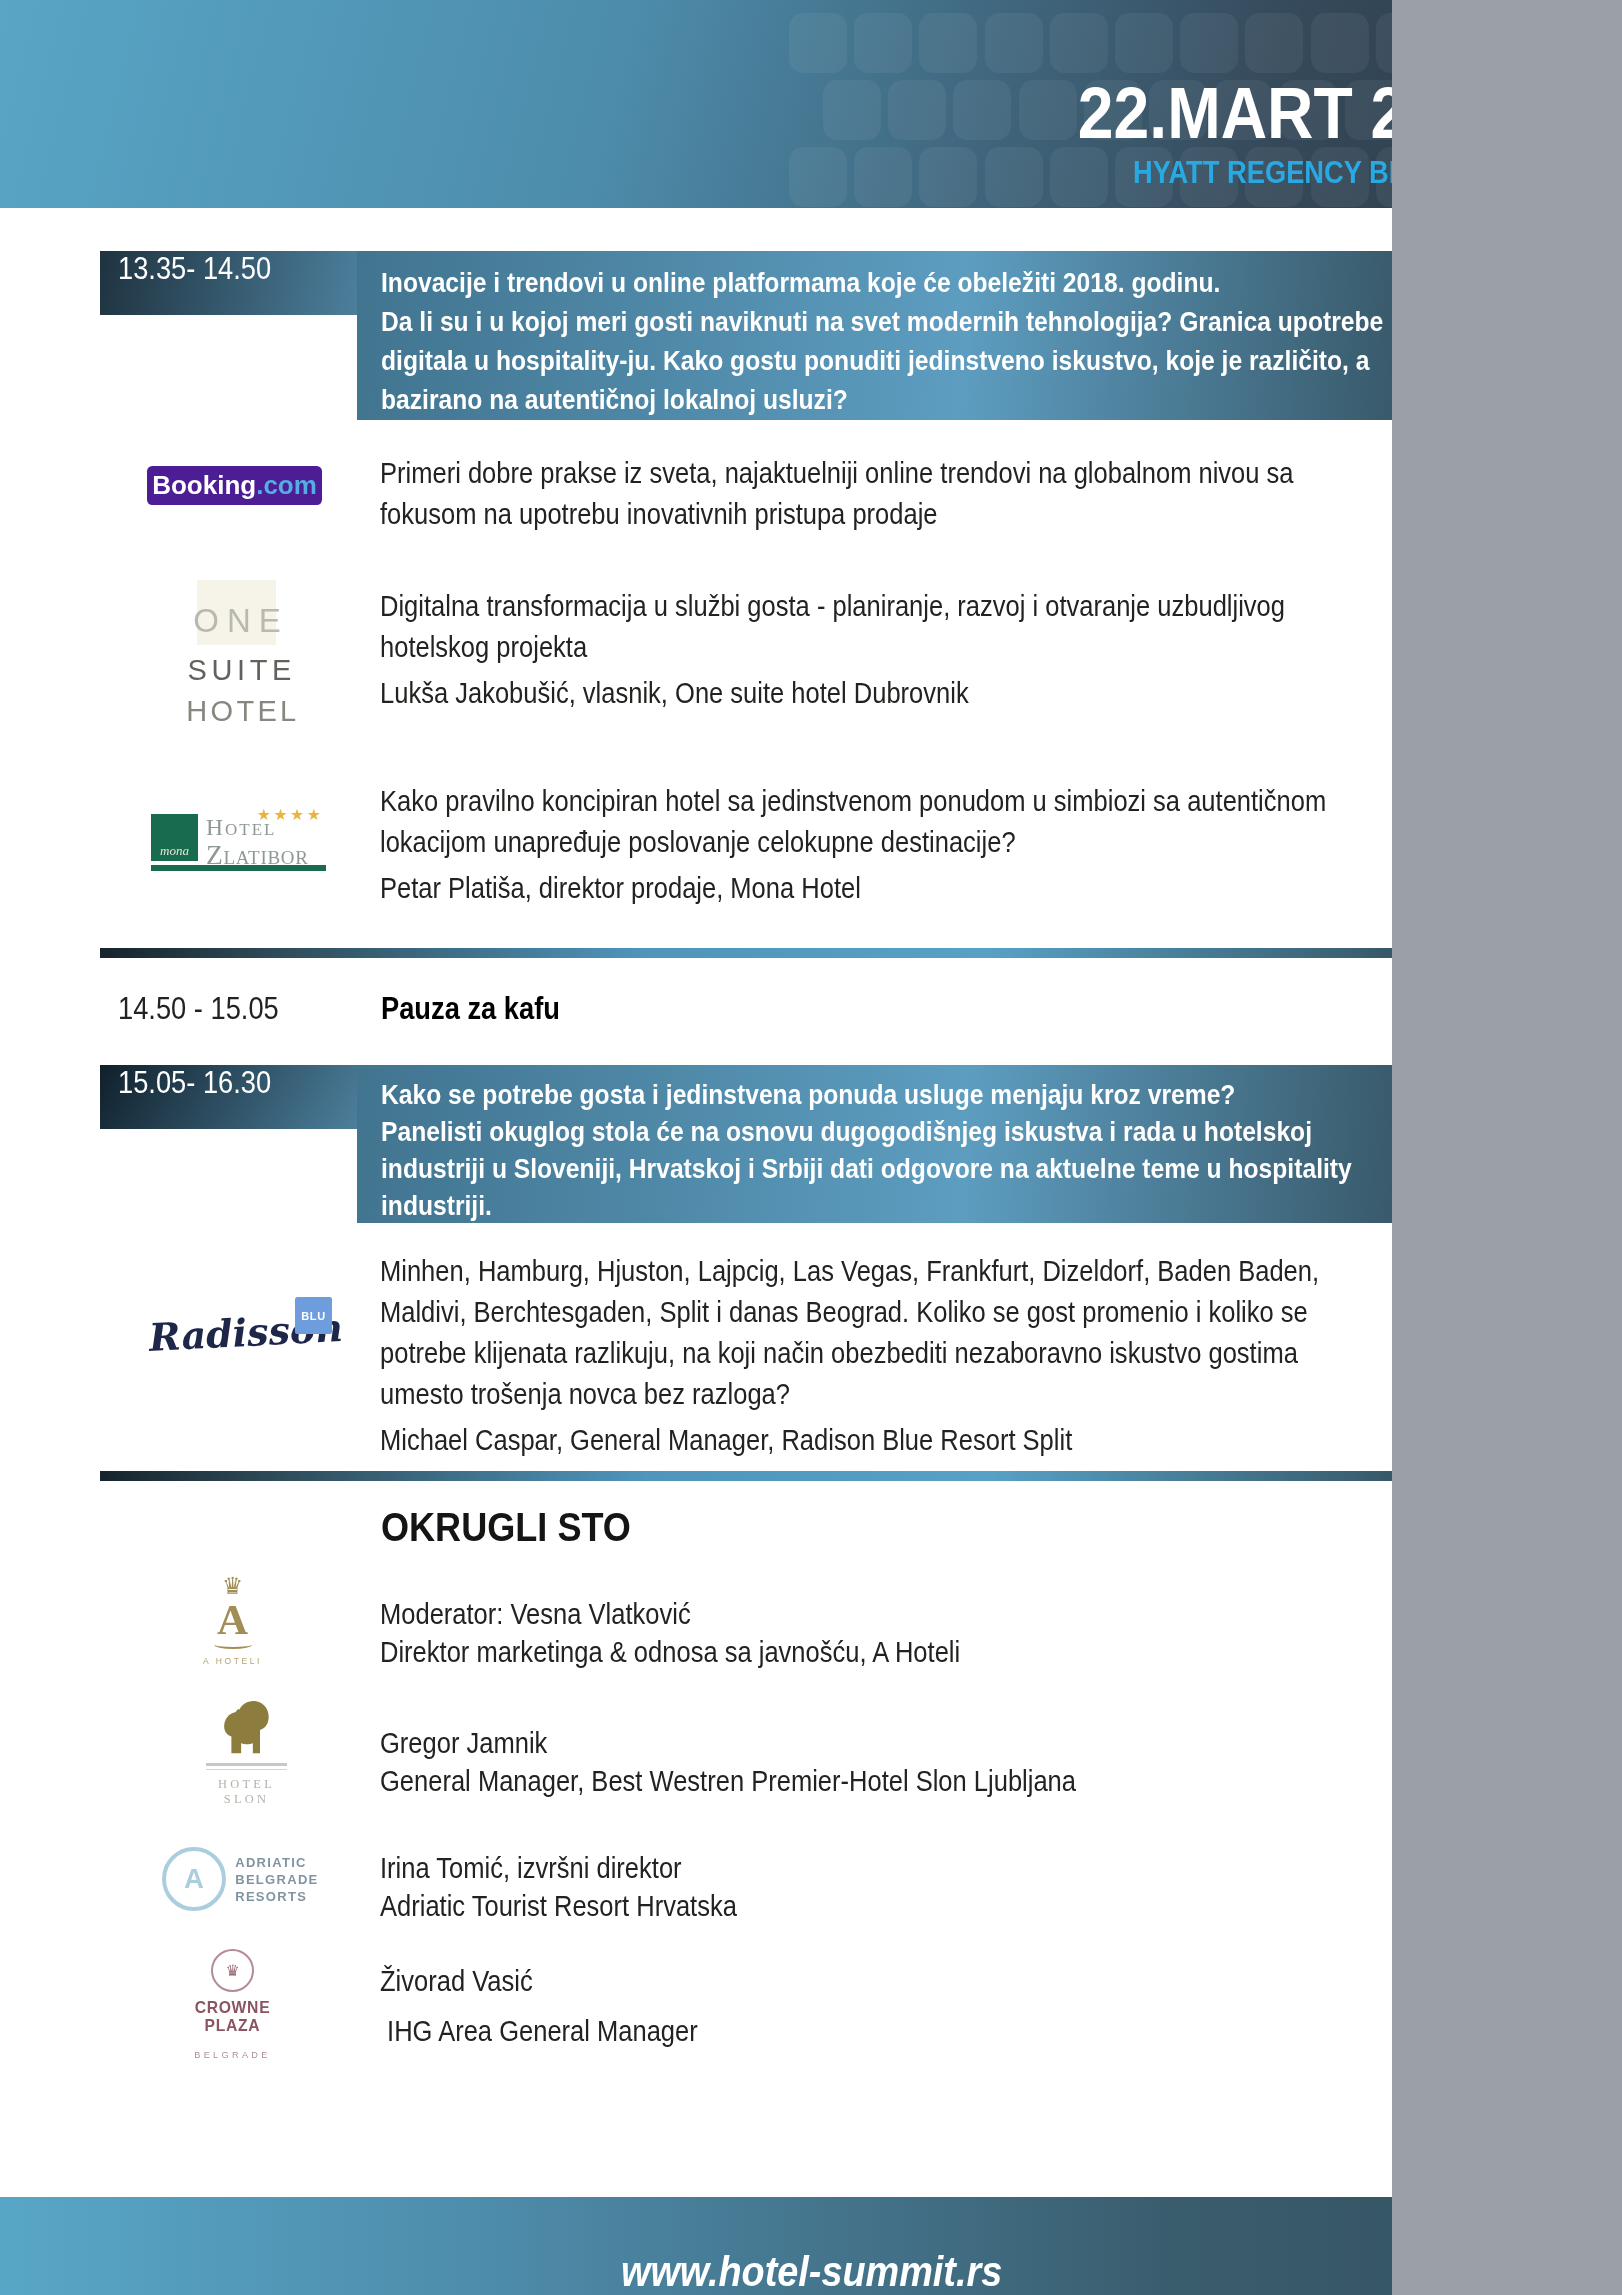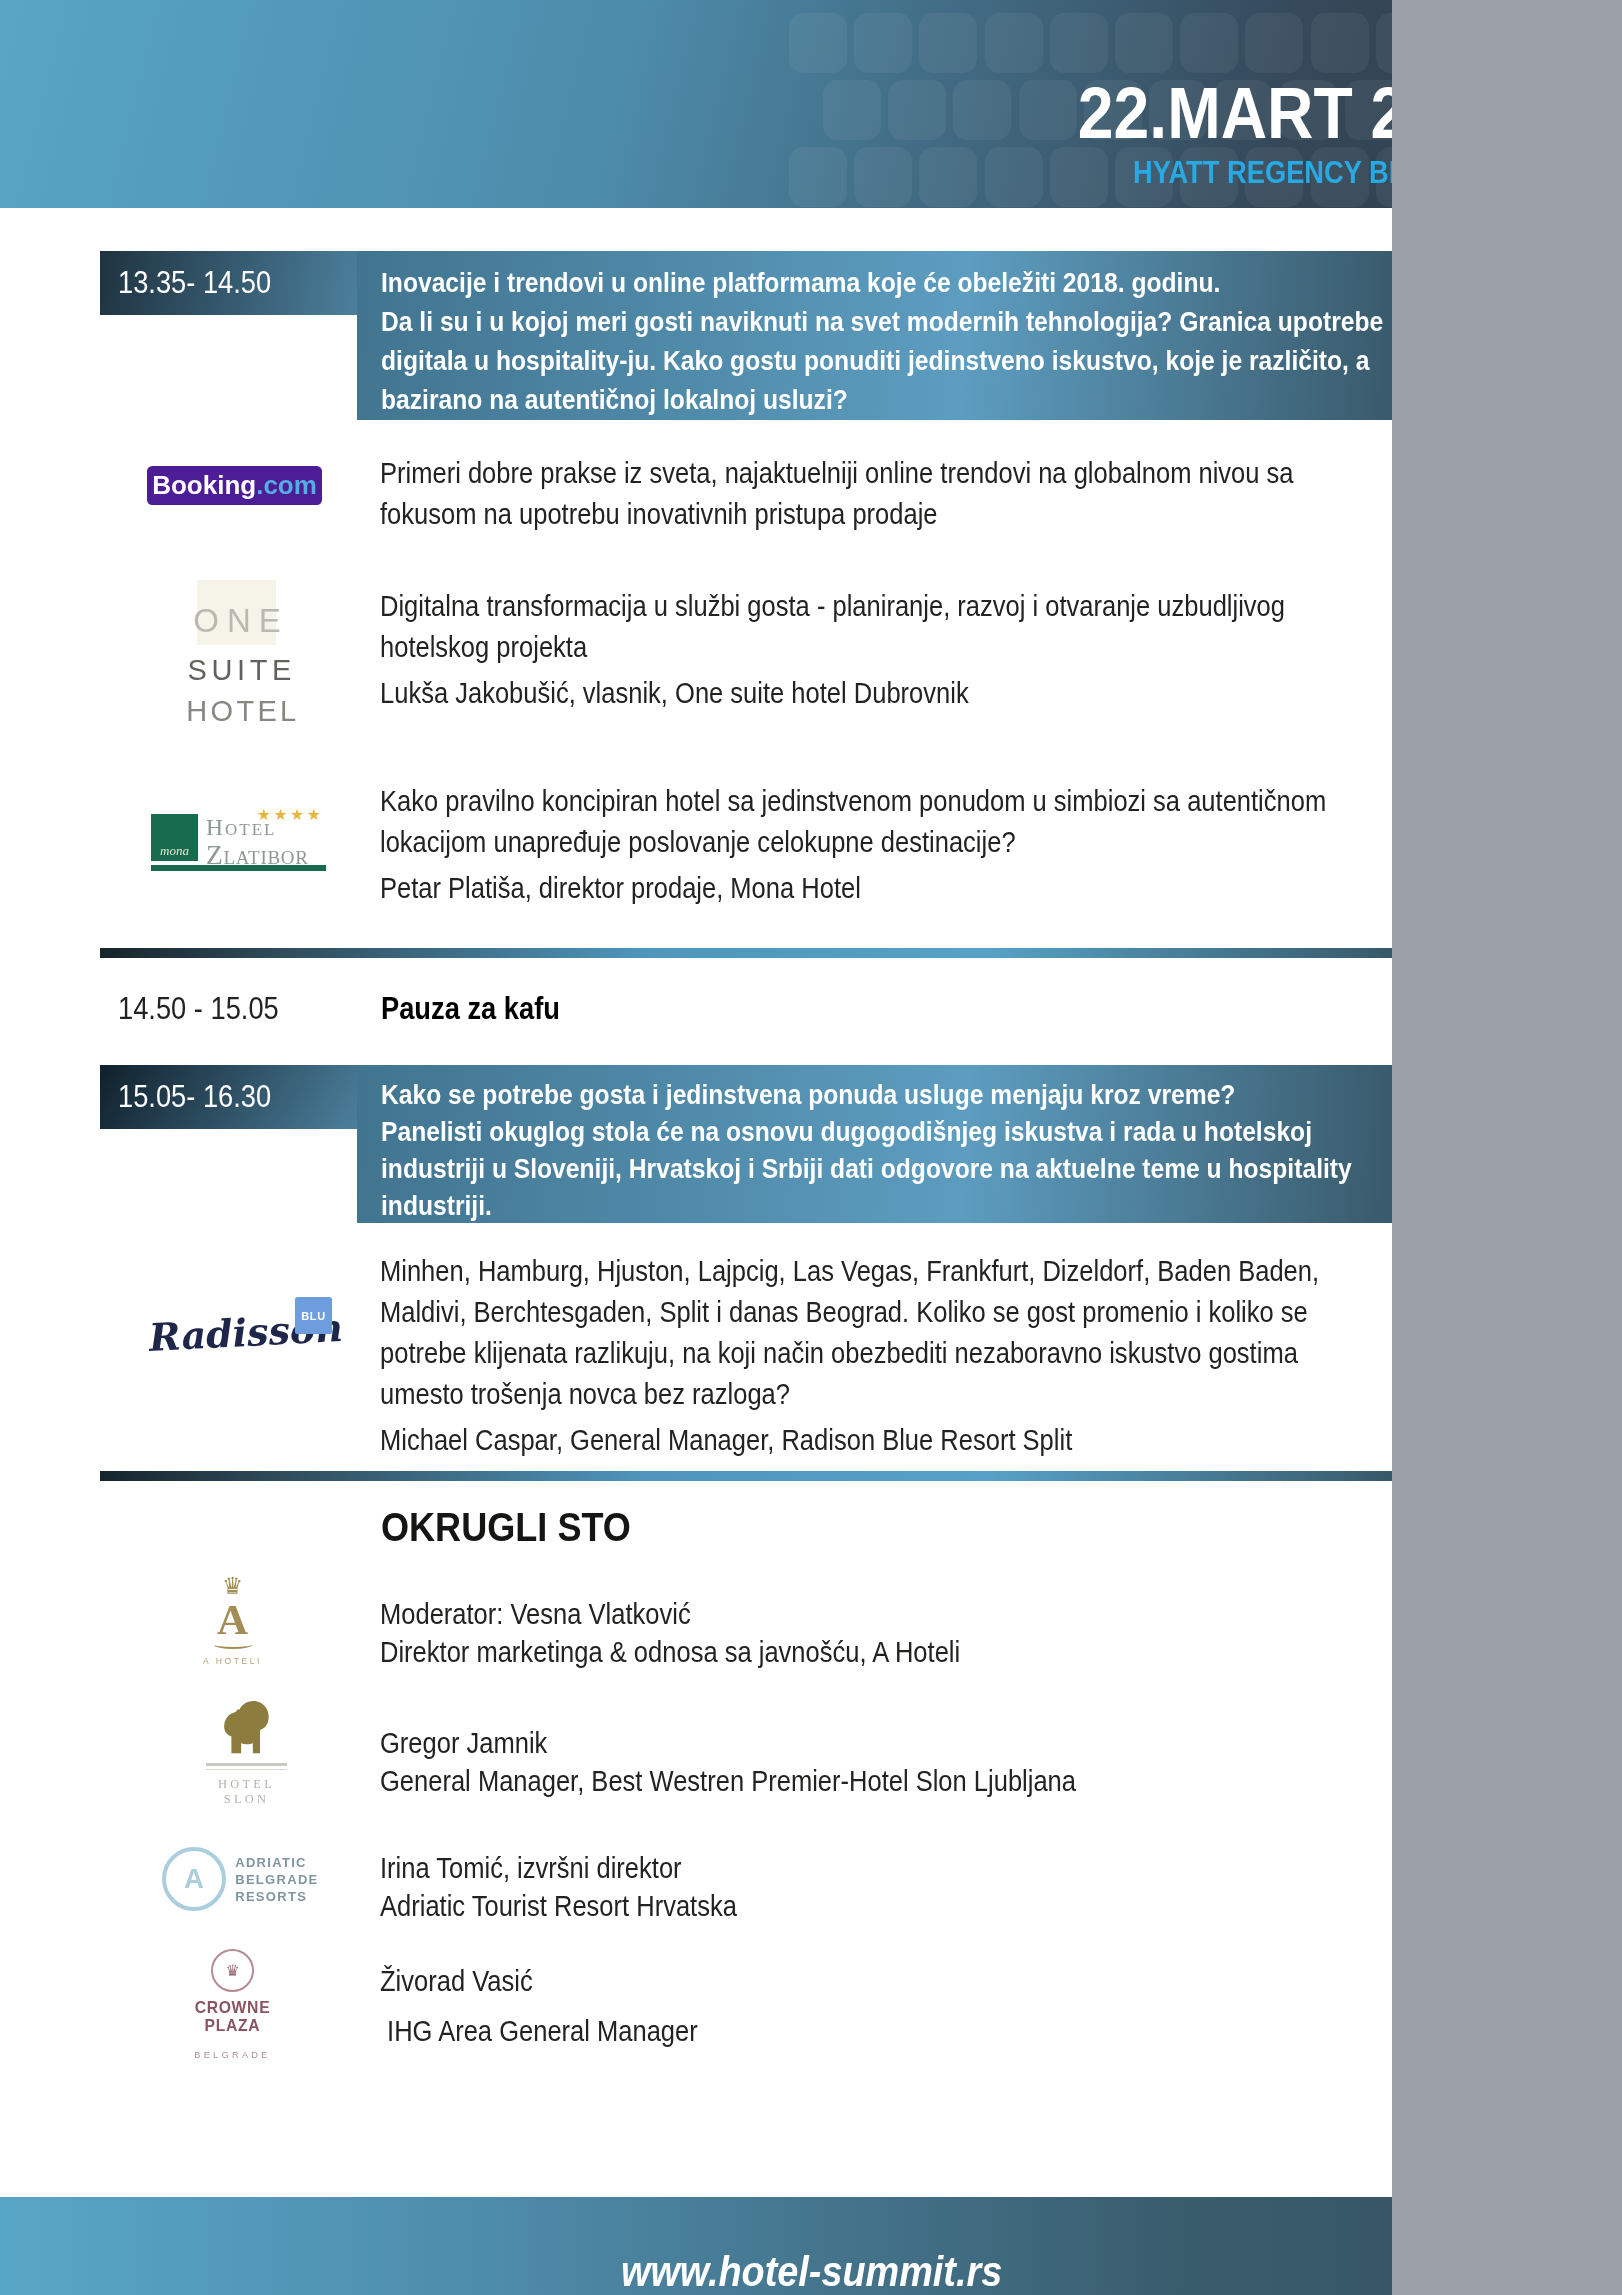--- a/index.html
+++ b/index.html
@@ -25,7 +25,7 @@
 
   
   .tcell{position:absolute;left:100px;width:257px;height:64px;color:#fff;font-size:31px;
-         display:flex;align-items:center;padding-left:18.3px;box-sizing:border-box;}
+         display:flex;align-items:flex-start;padding-left:18.3px;box-sizing:border-box;}
   .tcell .ln{display:inline-block;}
   #t1{top:251px;background:linear-gradient(100deg,#1f3340,#4c7f9c);}
   #t2{top:1065px;background:linear-gradient(120deg,#10202b,#4c7f9c);}

